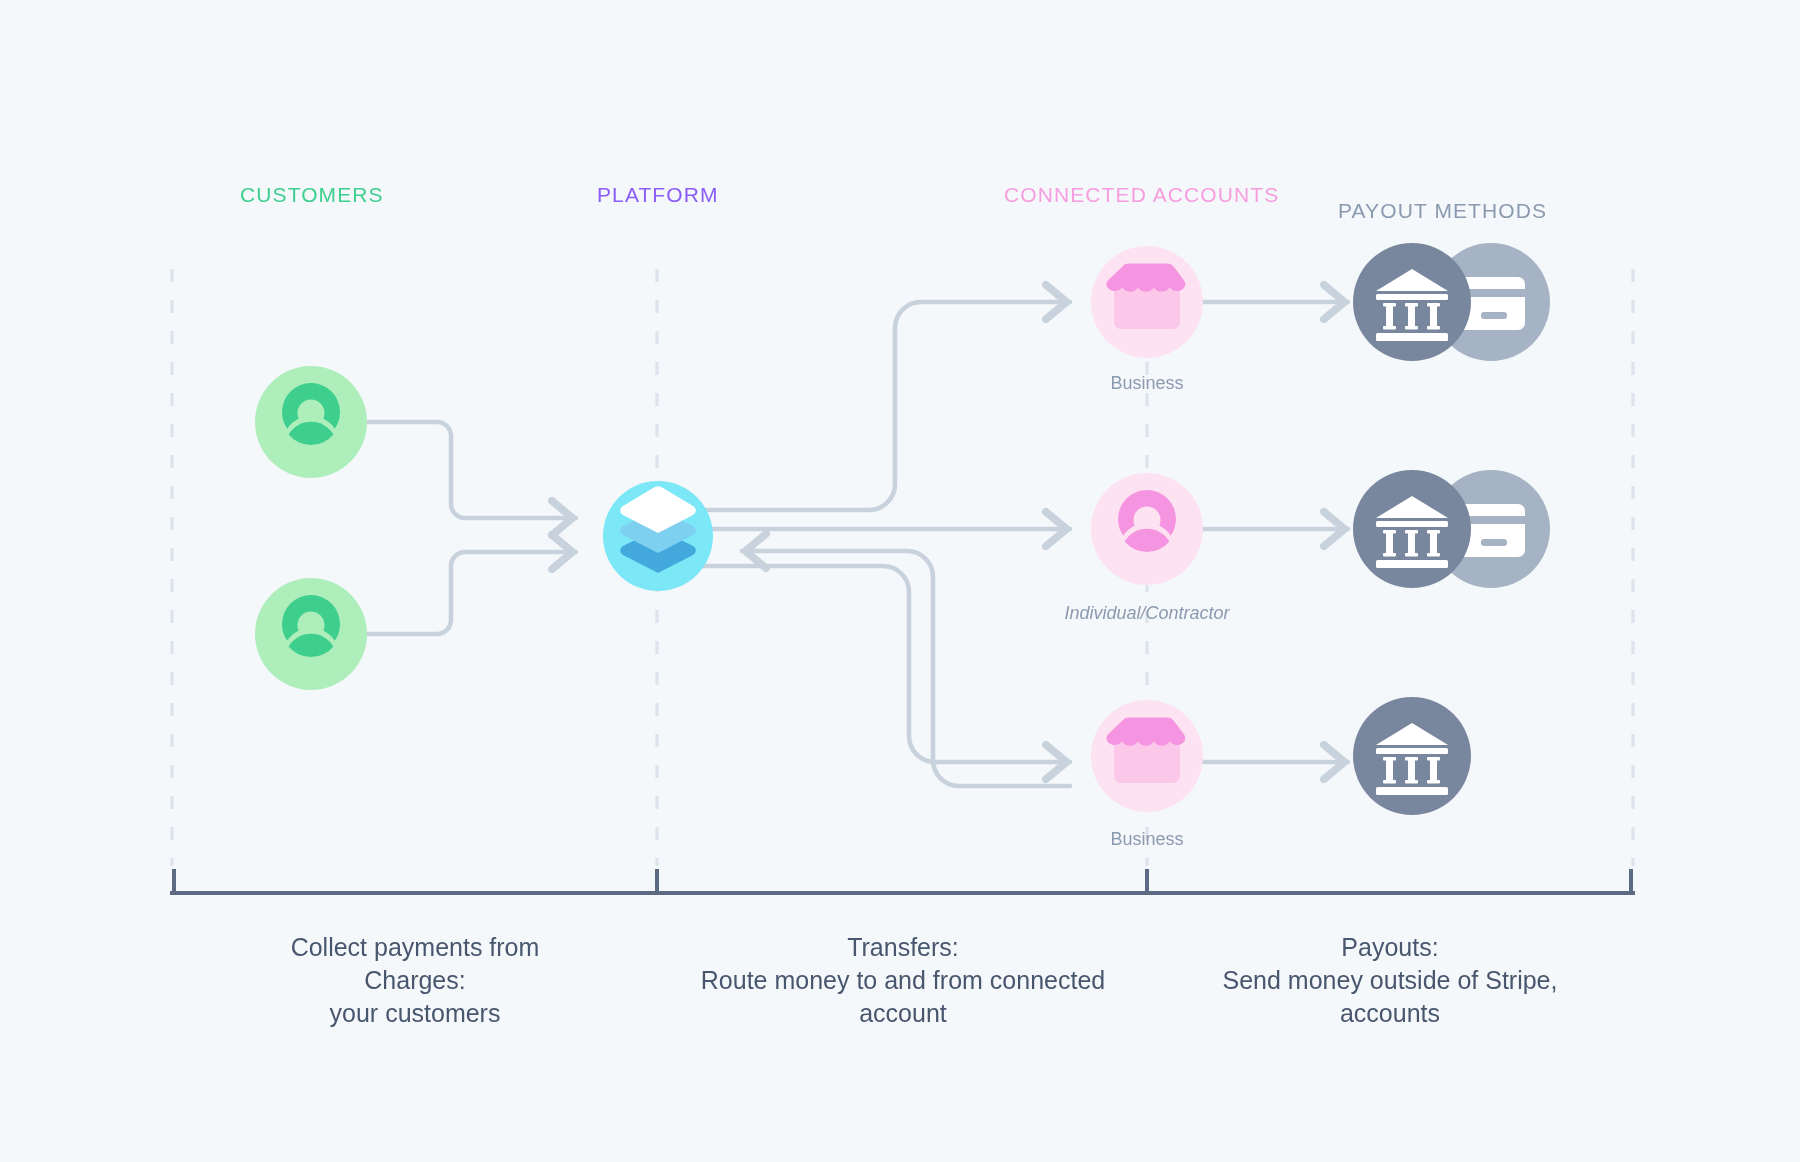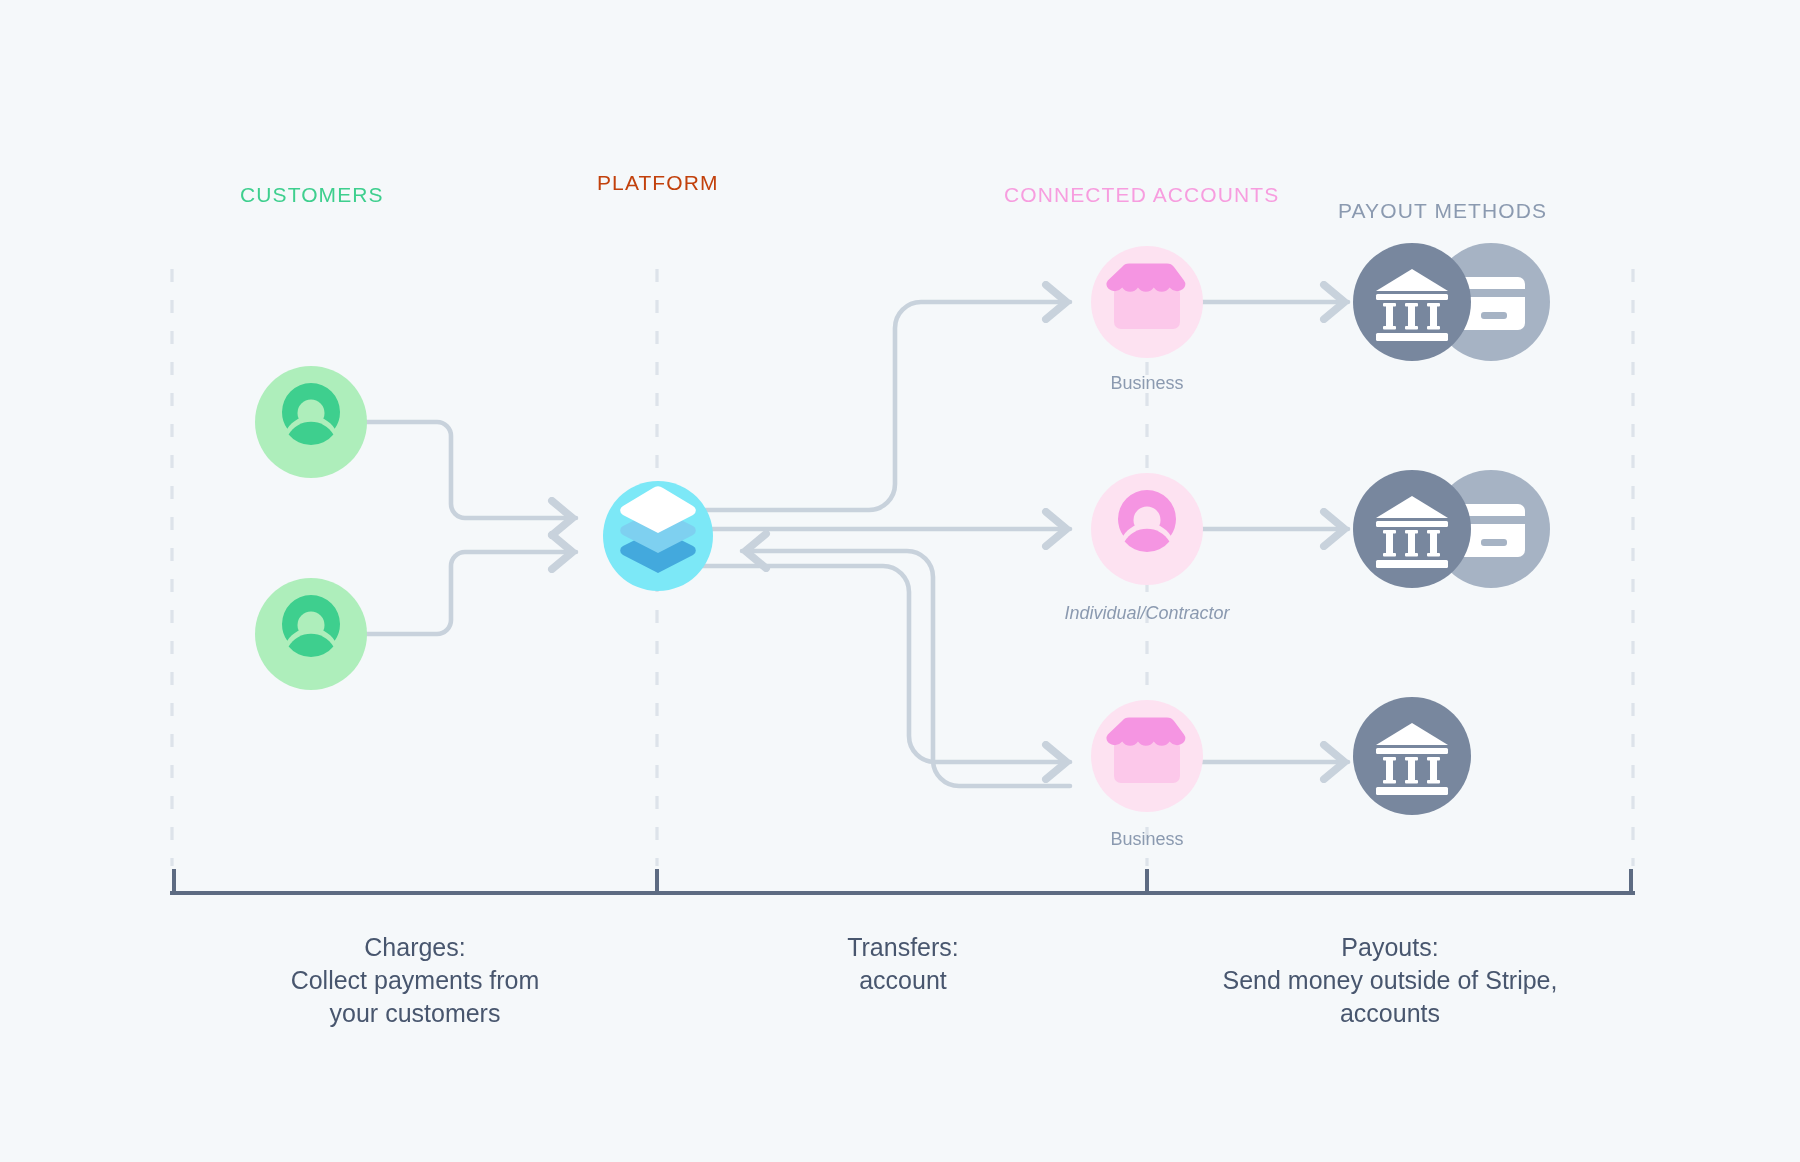--- a/index.html
+++ b/index.html
@@ -37,7 +37,7 @@
     white-space: nowrap;
   }
   #hdr-customers { left: 240px; top: 162px; color: #3ecf8e; }
-  #hdr-platform  { left: 597px; top: 150px; color: #c2410c; }
+  #hdr-platform  { left: 597px; top: 162px; color: #8b5cf6; }
   #hdr-connected { left: 1004px; top: 162px; color: #f79ddf; }
   #hdr-payout    { left: 1338px; top: 178px; color: #8b9ab0; }
 

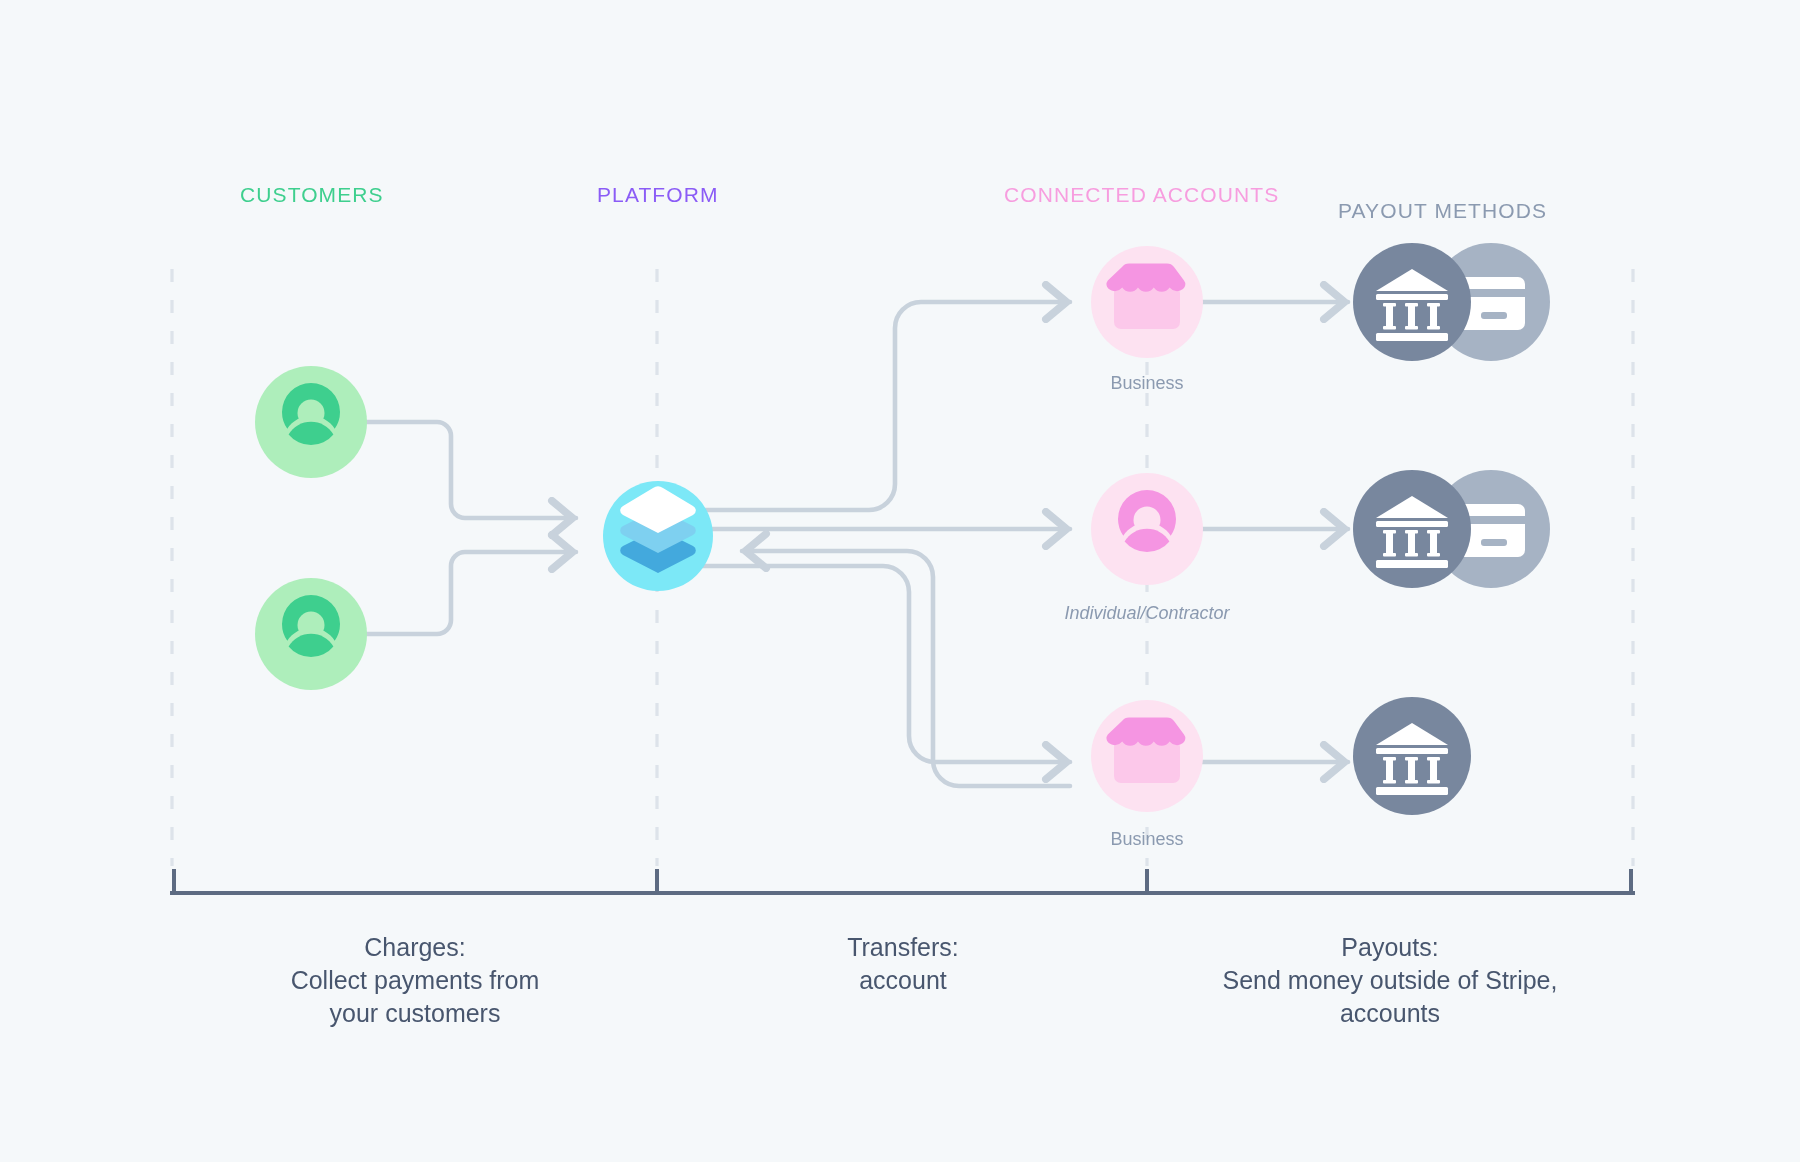--- a/index.html
+++ b/index.html
@@ -260,8 +260,8 @@
   <div class="node-caption" style="left:1147px; top:808px;">Business</div>
 
   <div class="section-caption" style="left:415px; top:910px; width:430px;">
+    <span class="cap-line">Collect payments from</span>
     <span class="cap-line">Charges:</span>
-    <span class="cap-line">Collect payments from</span>
     <span class="cap-line">your customers</span>
   </div>
 

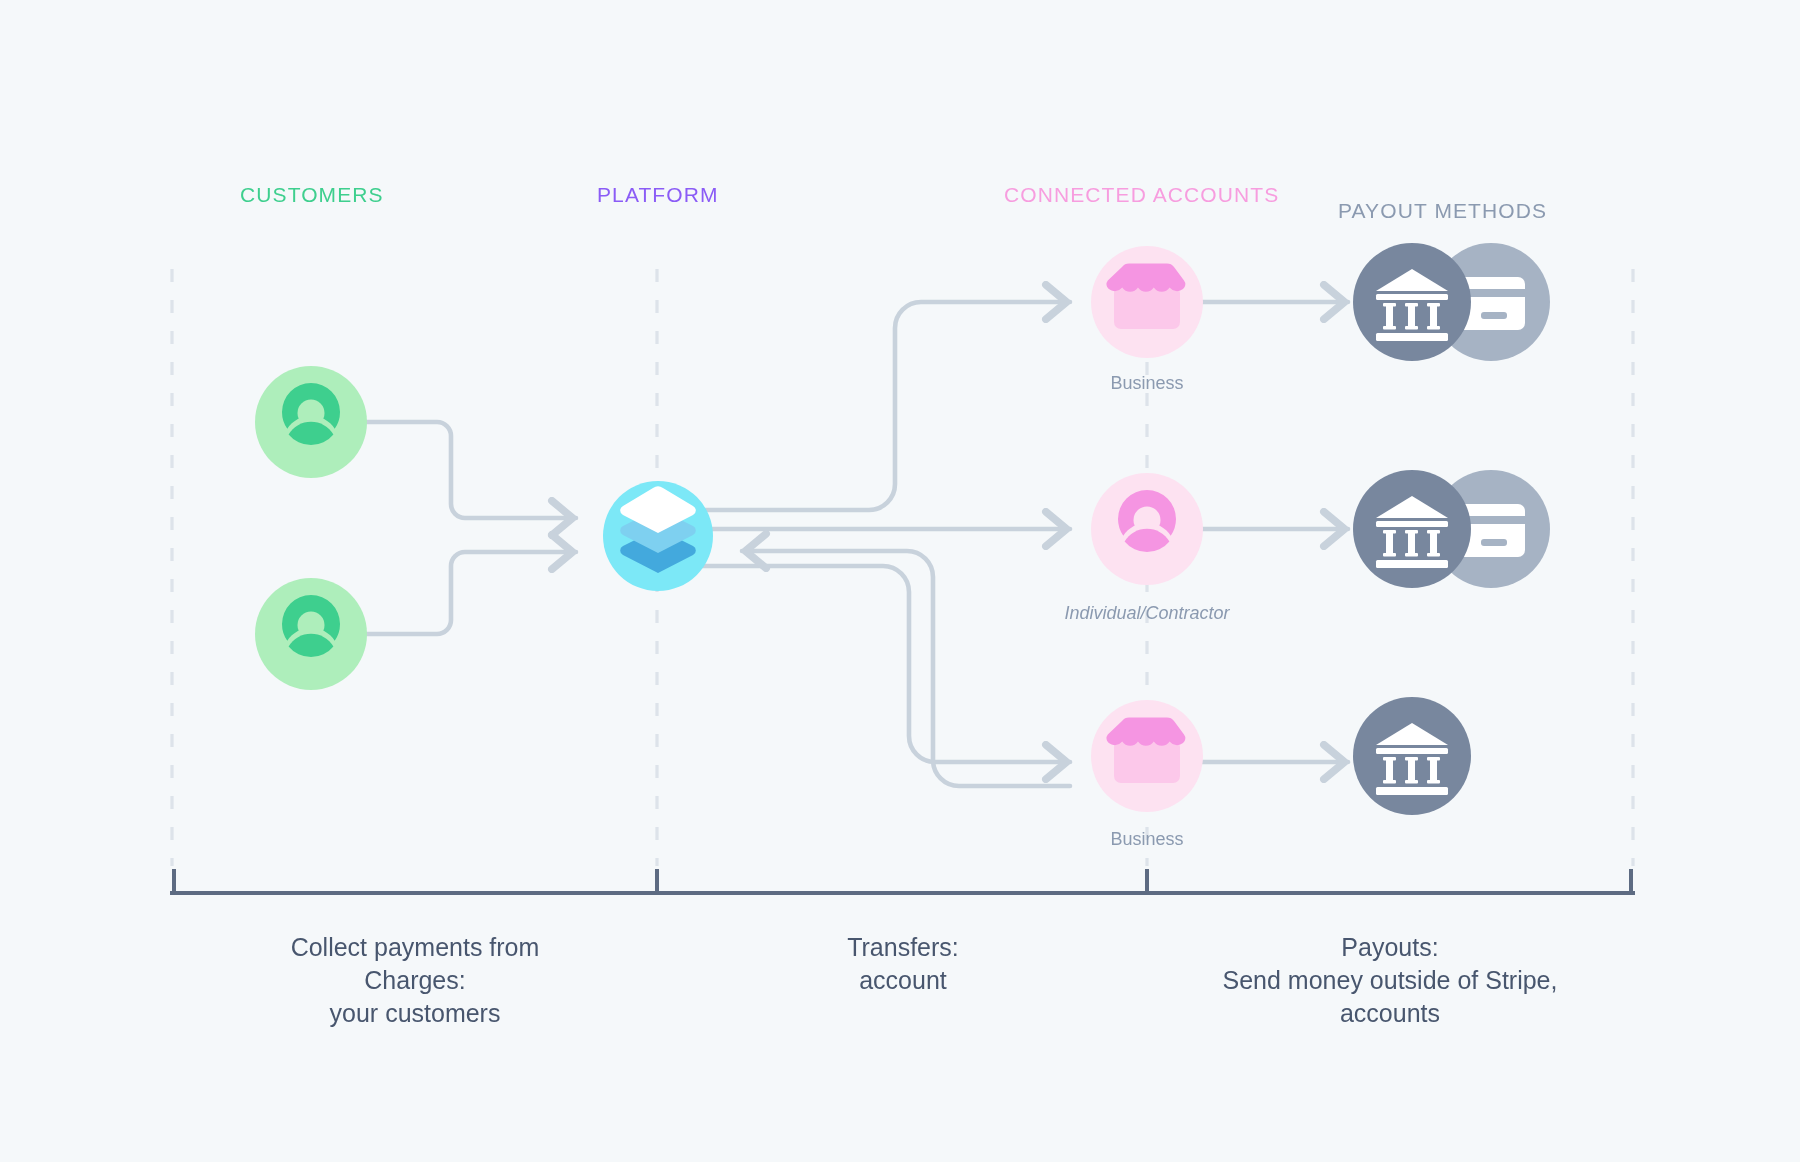--- a/index.html
+++ b/index.html
@@ -267,6 +267,7 @@
 
   <div class="section-caption" style="left:903px; top:910px; width:560px;">
     <span class="cap-line">Transfers:</span>
+    <span class="cap-line">Route money to and from connected</span>
     <span class="cap-line">account</span>
   </div>
 

